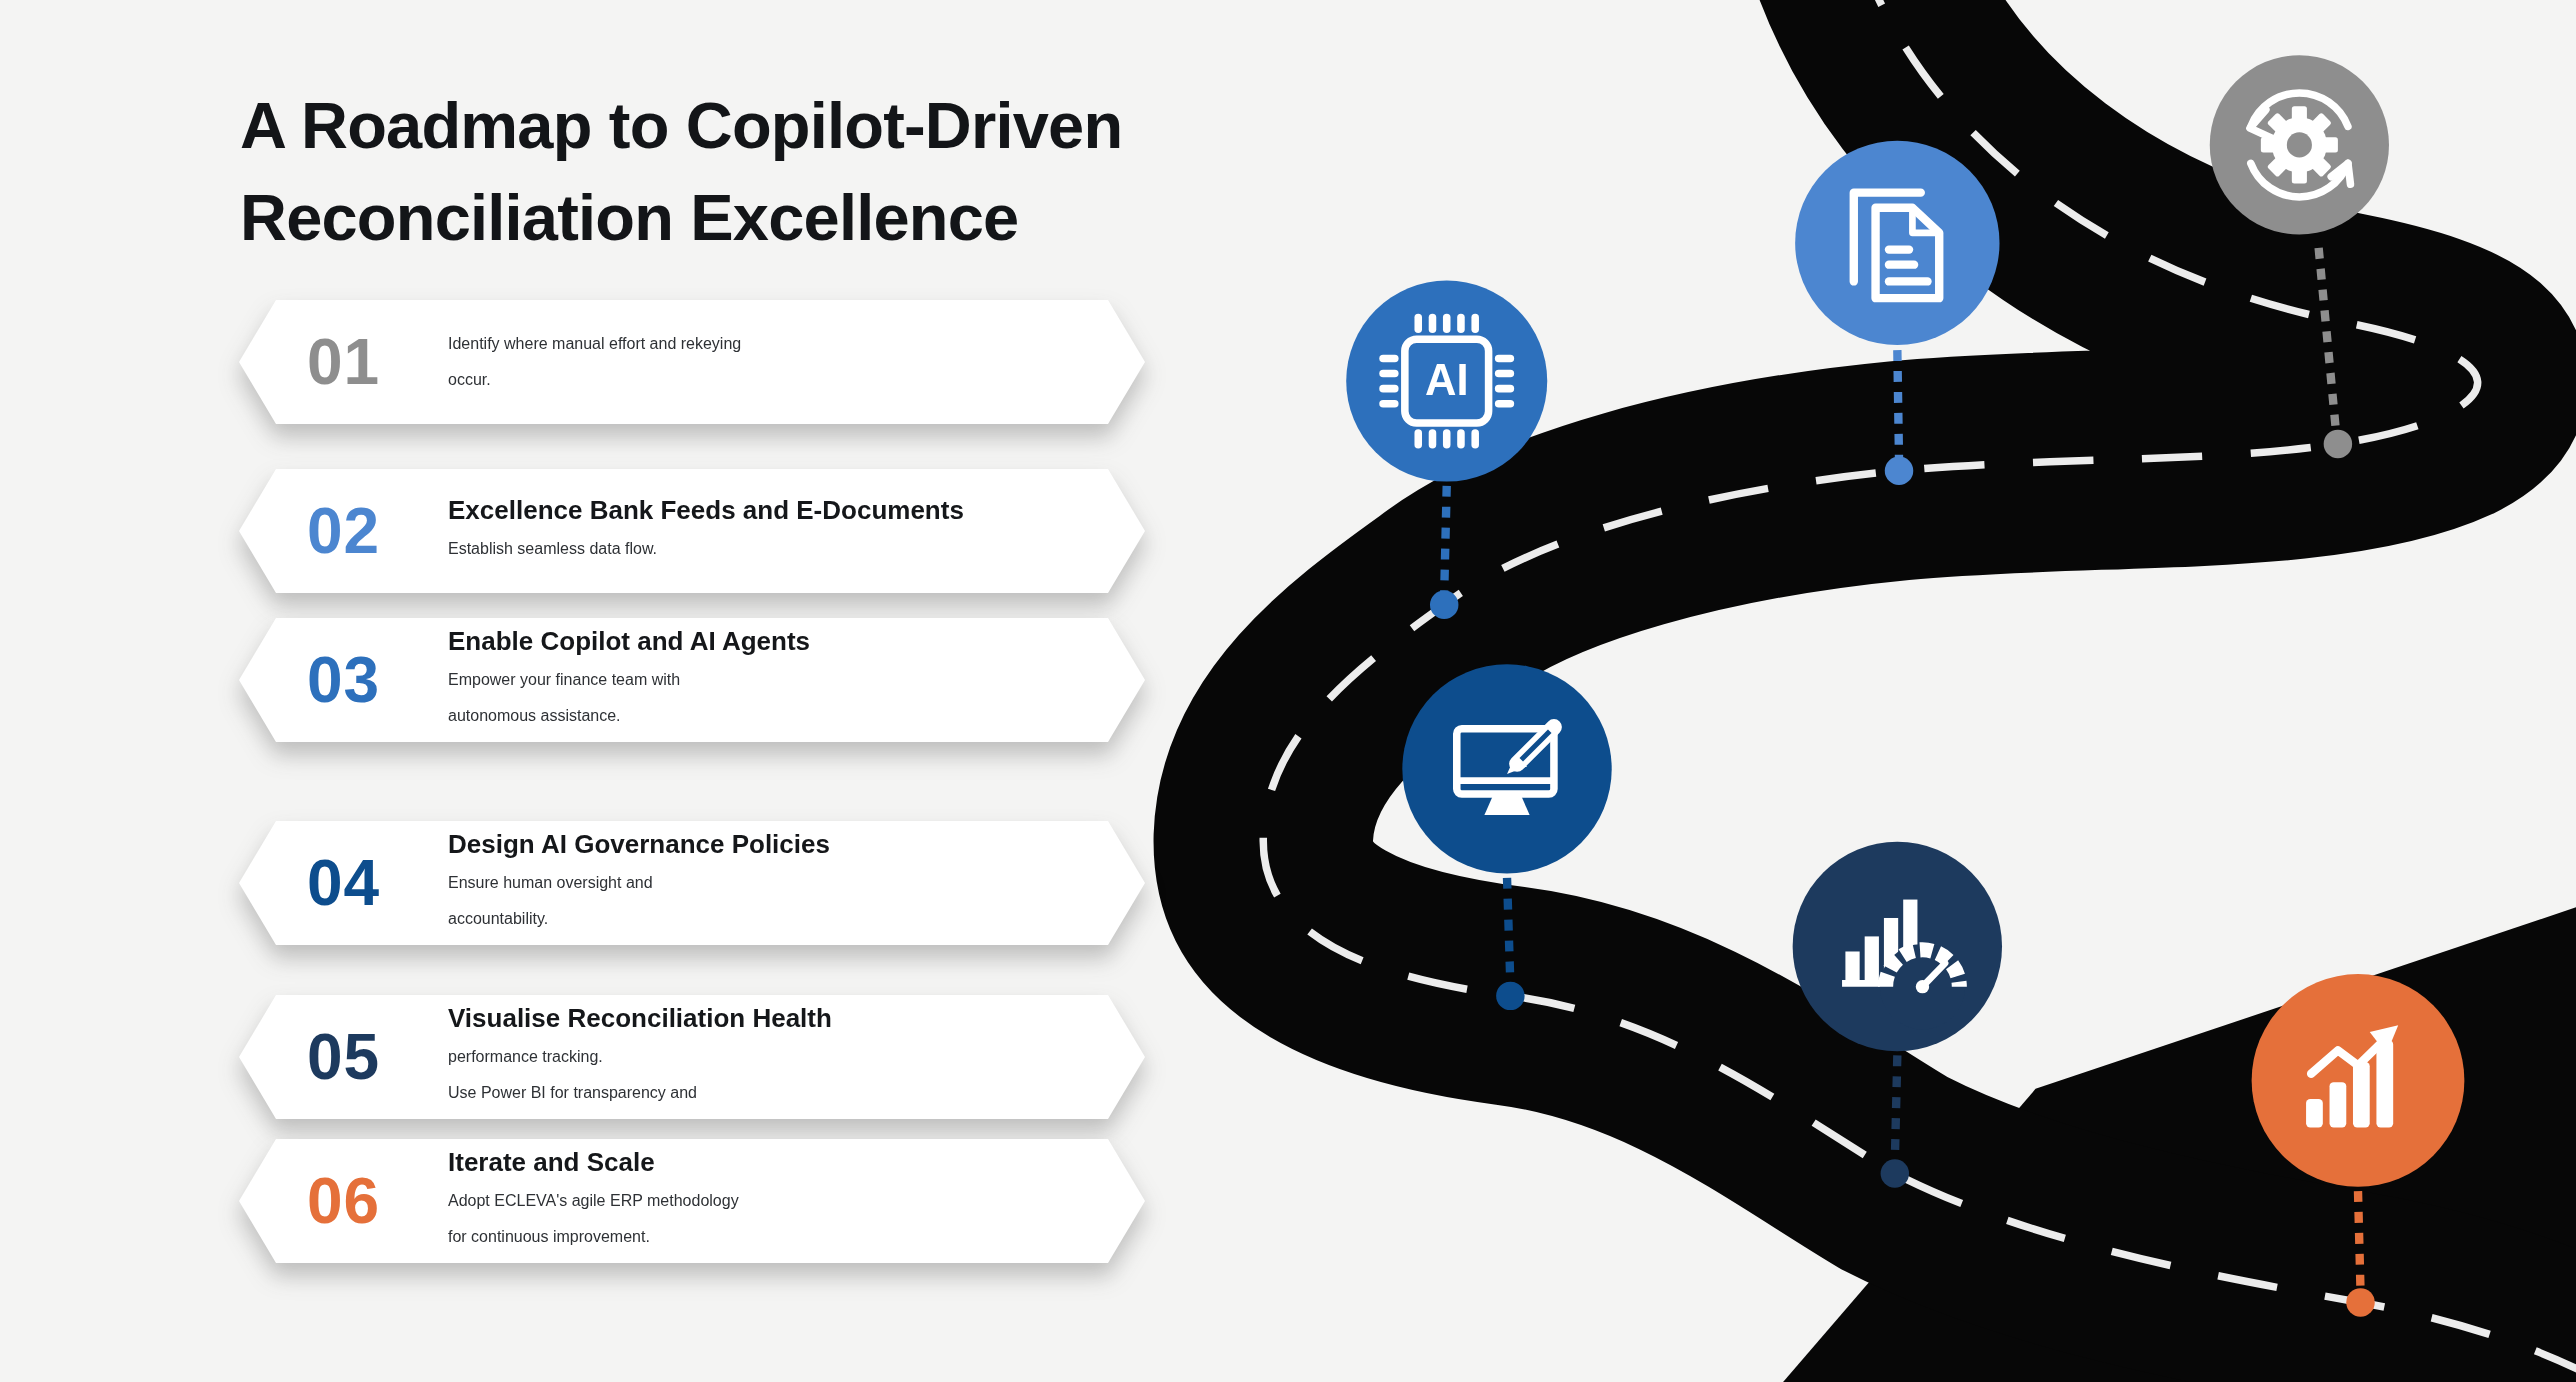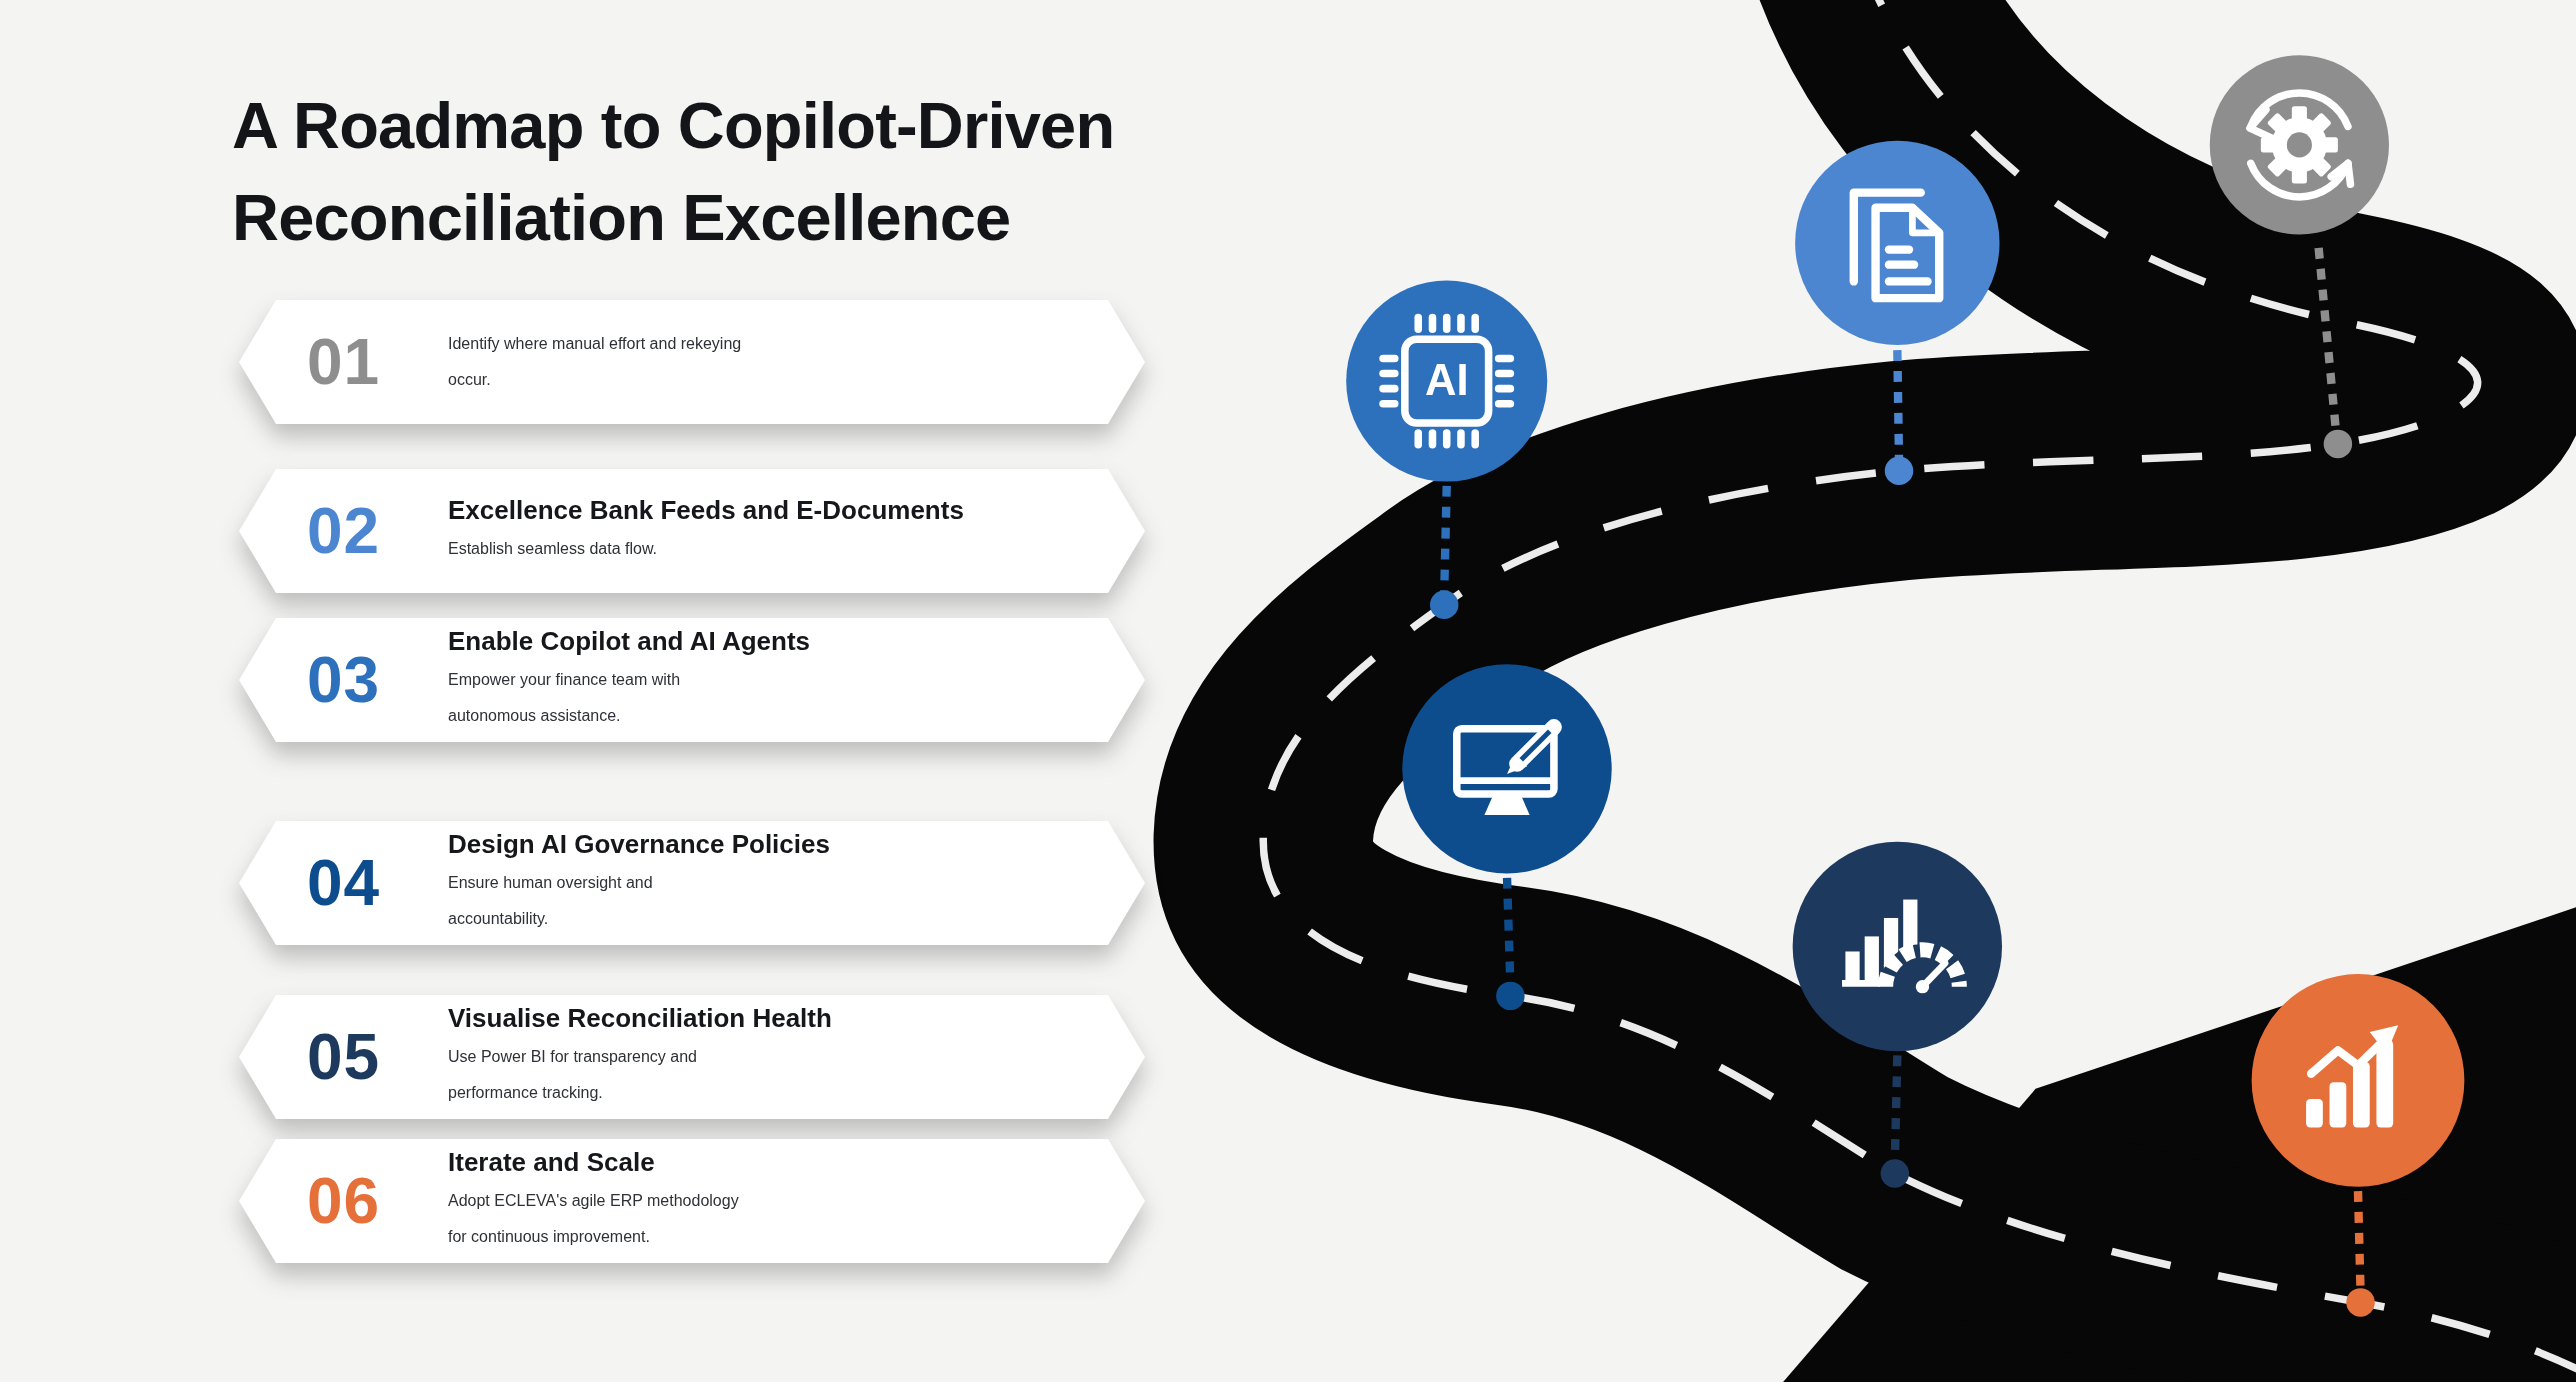--- a/index.html
+++ b/index.html
@@ -9,7 +9,7 @@
     font-family:"Liberation Sans", sans-serif;
   }
   .road-layer{position:absolute;left:0;top:0;width:2576px;height:1382px;}
-  .left-panel{position:absolute;left:232px;top:80px;width:989px;}
+  .left-panel{position:absolute;left:240px;top:80px;width:989px;}
   .page-title{
     font-size:65px;line-height:92px;font-weight:700;
     color:#131518;letter-spacing:-0.8px;

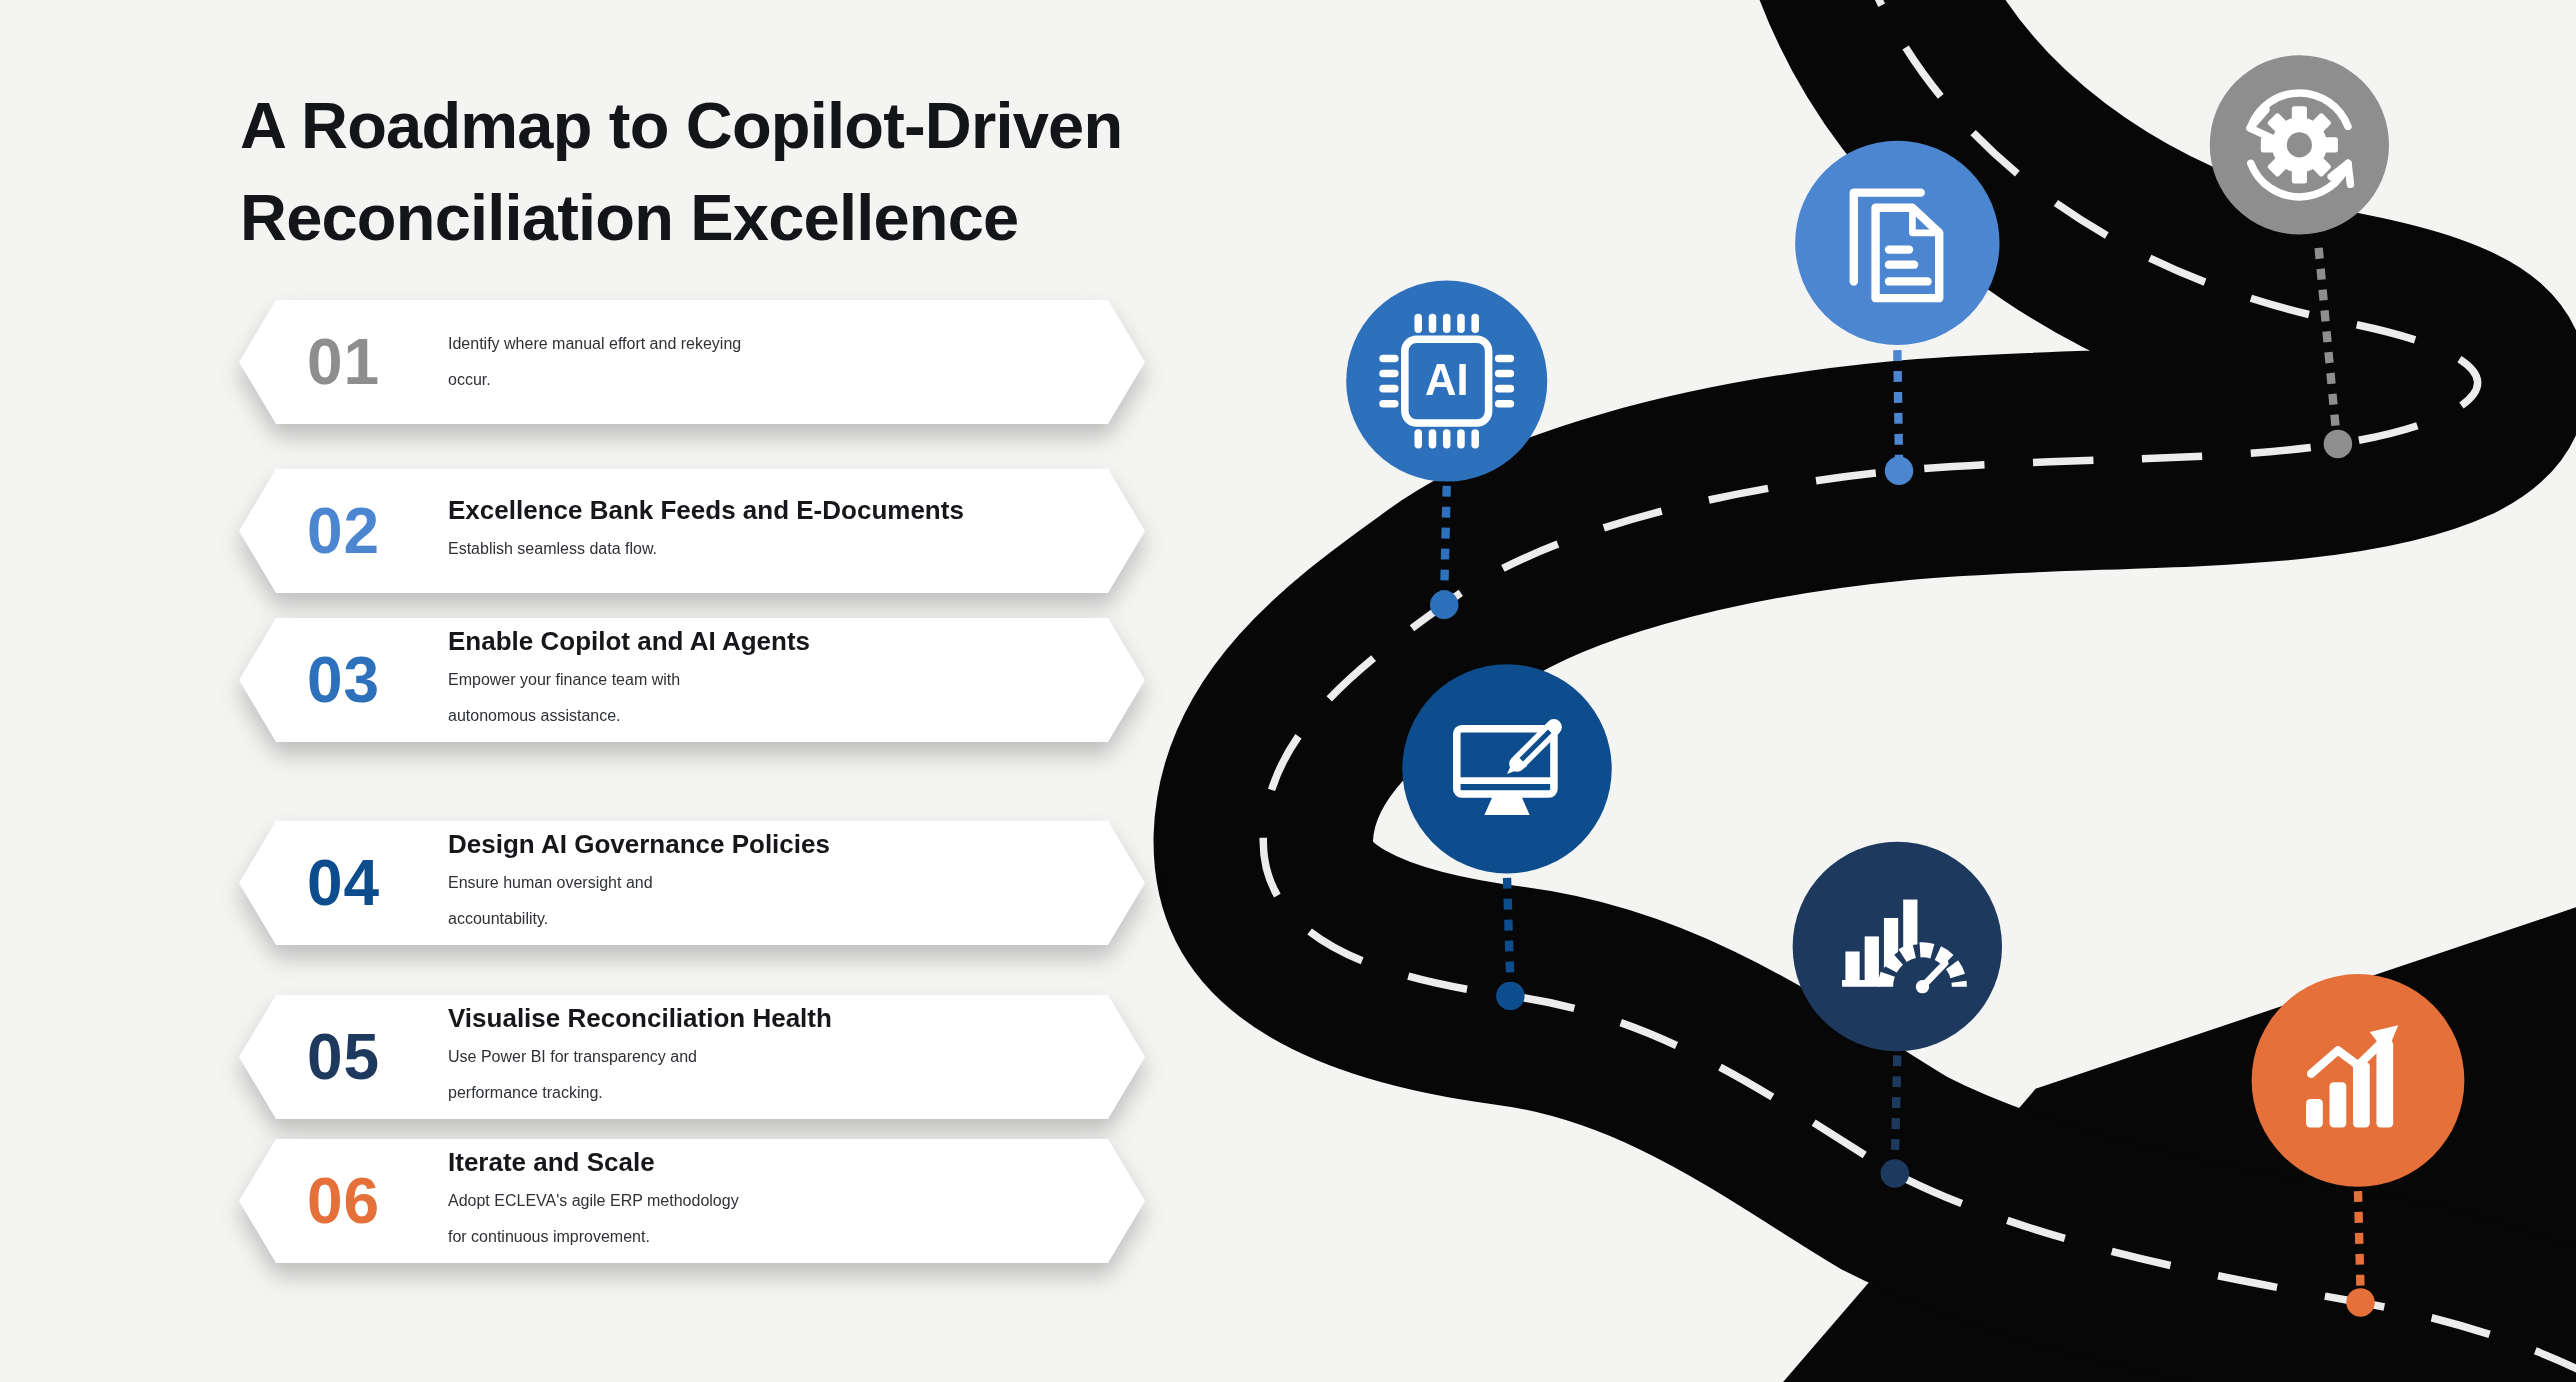--- a/index.html
+++ b/index.html
@@ -251,8 +251,8 @@
       <div class="step-text">
         <div class="step-heading">Visualise Reconciliation Health</div>
         <div class="step-body">
+          <div>performance tracking.</div>
           <div>Use Power BI for transparency and</div>
-          <div>performance tracking.</div>
         </div>
       </div>
     </div>

